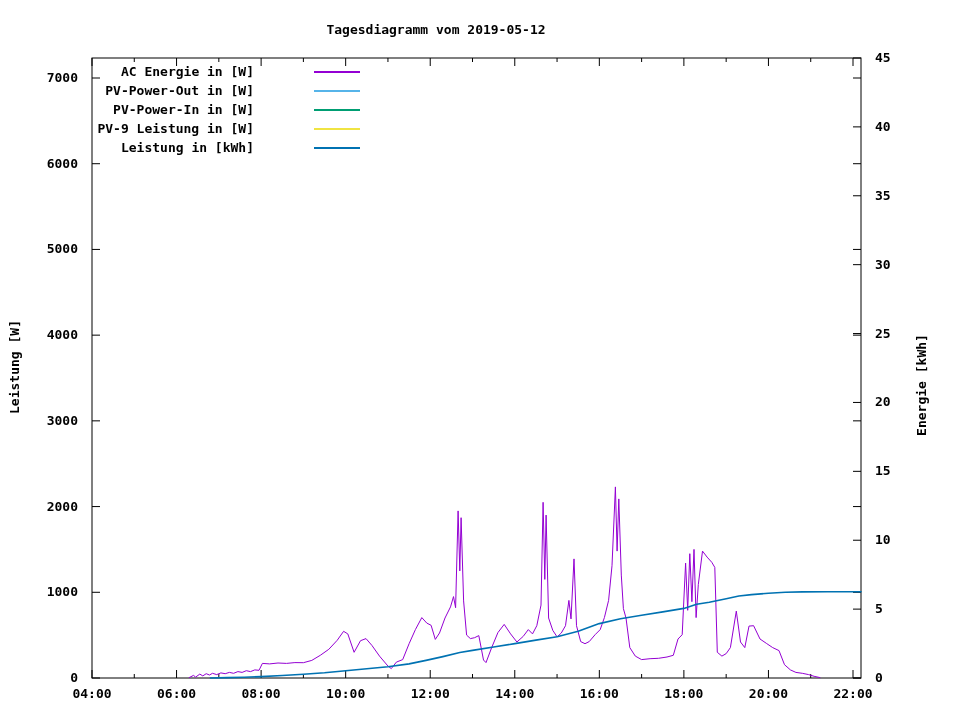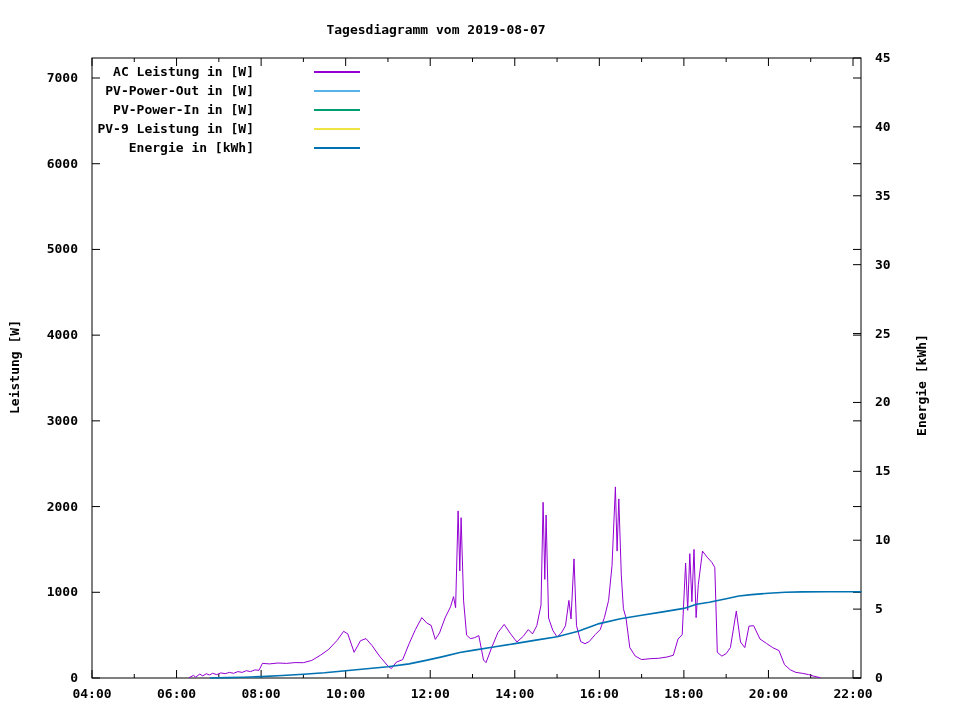--- a/index.html
+++ b/index.html
@@ -130,7 +130,7 @@
       <polyline points="189.2,677.6 193.5,675.4 195.6,677.1 199.8,674.1 202.8,675.9 206.2,673.7 209.5,675.0 212.5,673.3 216.7,674.6 220.9,672.9 225.2,673.7 229.4,672.4 233.6,673.3 237.9,671.6 242.1,672.4 246.3,670.7 250.5,671.6 254.8,669.9 259.0,670.3 262.4,663.4 269.6,663.9 278.0,663.0 286.5,663.4 294.9,662.6 303.4,662.7 311.8,660.4 320.3,655.3 328.8,649.3 337.2,640.3 343.6,631.3 347.8,633.9 354.1,652.3 360.5,640.7 366.0,638.6 371.9,645.4 379.5,656.1 387.9,666.0 391.3,668.6 396.4,662.1 402.7,659.6 409.1,643.7 415.4,629.6 421.8,617.6 426.8,623.1 431.1,625.3 435.3,639.4 439.5,633.0 445.0,618.0 450.5,606.9 453.5,596.6 455.6,607.7 458.1,510.9 459.8,570.9 461.1,517.7 463.6,600.9 466.6,635.1 470.4,638.6 474.6,637.7 478.8,635.6 483.5,660.0 486.0,662.6 491.5,648.0 497.9,632.6 504.2,624.4 510.6,633.9 516.9,642.0 523.2,636.4 528.3,629.6 532.5,633.9 536.8,625.7 541.0,605.1 543.1,502.3 544.8,579.4 546.1,515.1 548.6,618.0 552.8,630.4 557.1,636.9 561.3,633.0 565.5,625.7 568.9,600.4 571.0,618.9 574.0,558.9 576.5,625.7 580.7,641.6 585.0,643.7 589.2,641.6 595.1,634.7 600.2,629.6 604.4,617.6 608.6,600.4 612.0,565.7 615.4,486.9 617.1,551.1 618.8,498.9 621.3,575.1 623.4,608.6 626.0,618.0 629.8,647.6 635.3,656.1 641.6,659.6 650.1,658.7 658.5,658.3 667.0,657.0 673.3,655.3 678.0,639.0 682.2,634.7 685.6,563.1 687.7,610.3 689.8,553.7 691.9,601.7 694.0,549.4 696.1,617.6 698.3,584.6 702.5,551.1 707.1,557.1 711.8,562.3 714.8,567.4 717.3,652.3 721.9,656.1 726.2,653.6 730.4,647.6 736.3,611.1 740.5,642.0 744.8,647.6 749.0,626.1 753.6,625.7 760.0,639.0 766.3,643.3 772.7,647.6 779.0,650.6 784.5,664.7 790.4,669.9 795.9,672.4 802.3,673.3 808.6,674.6 814.1,676.3 820.0,677.6" fill="none" stroke="#9400d3" stroke-width="1" stroke-linejoin="round" stroke-linecap="round"></polyline>
       <polyline points="210.4,678.0 227.3,677.6 244.2,677.2 261.1,676.6 282.3,675.5 303.4,674.3 324.5,672.8 345.7,670.8 366.8,668.8 387.9,666.7 409.1,663.9 426.0,660.4 442.9,656.6 459.8,652.5 472.5,650.4 493.6,647.0 514.8,643.6 535.9,640.1 557.1,636.7 578.2,631.2 599.3,623.6 620.5,618.8 641.6,615.3 662.8,611.9 683.9,608.4 696.6,604.3 709.3,602.2 726.2,598.8 738.9,596.0 751.5,594.6 768.4,593.3 785.4,592.3 802.3,591.9 827.6,591.8 861.0,591.8" fill="none" stroke="#0072b2" stroke-width="1.6" stroke-linejoin="round" stroke-linecap="round"></polyline>
     </svg>
-  <div class="chart-title">Tagesdiagramm vom 2019-08-07</div>
+  <div class="chart-title">Tagesdiagramm vom 2019-05-12</div>
   <div class="ylabel">Leistung [W]</div>
   <div class="y2label">Energie [kWh]</div>
   <div id="legend">

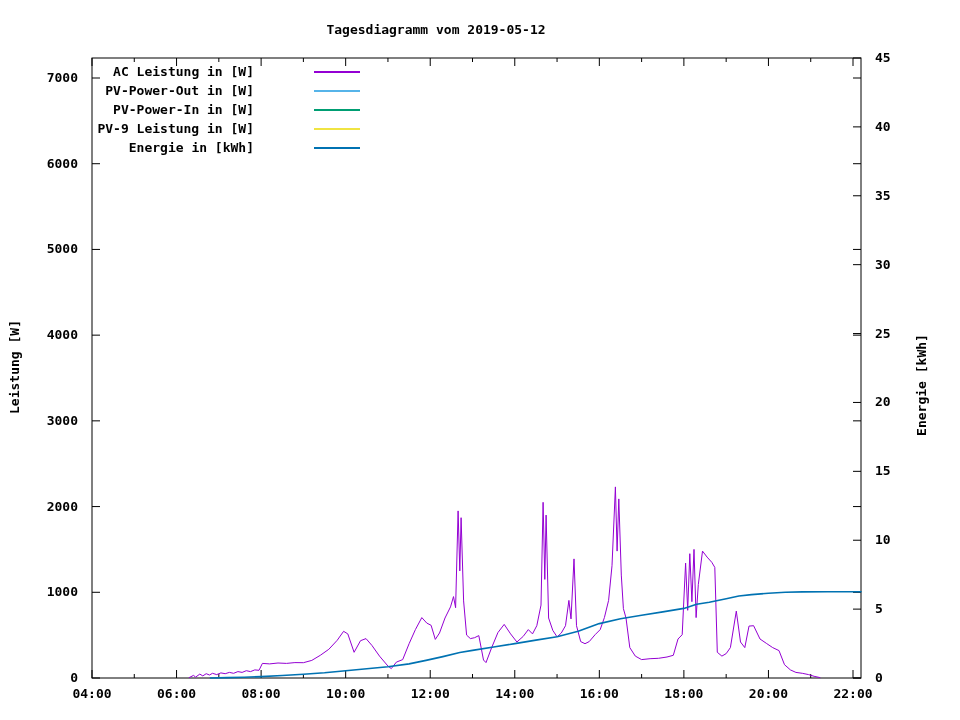--- a/index.html
+++ b/index.html
@@ -135,7 +135,7 @@
   <div class="y2label">Energie [kWh]</div>
   <div id="legend">
       <div class="legend-row">
-        <span class="legend-label">AC Leistung in [W]</span>
+        <span class="legend-label">AC Energie in [W]</span>
         <span class="legend-line" style="background: rgb(148, 0, 211);"></span>
       </div>
       <div class="legend-row">

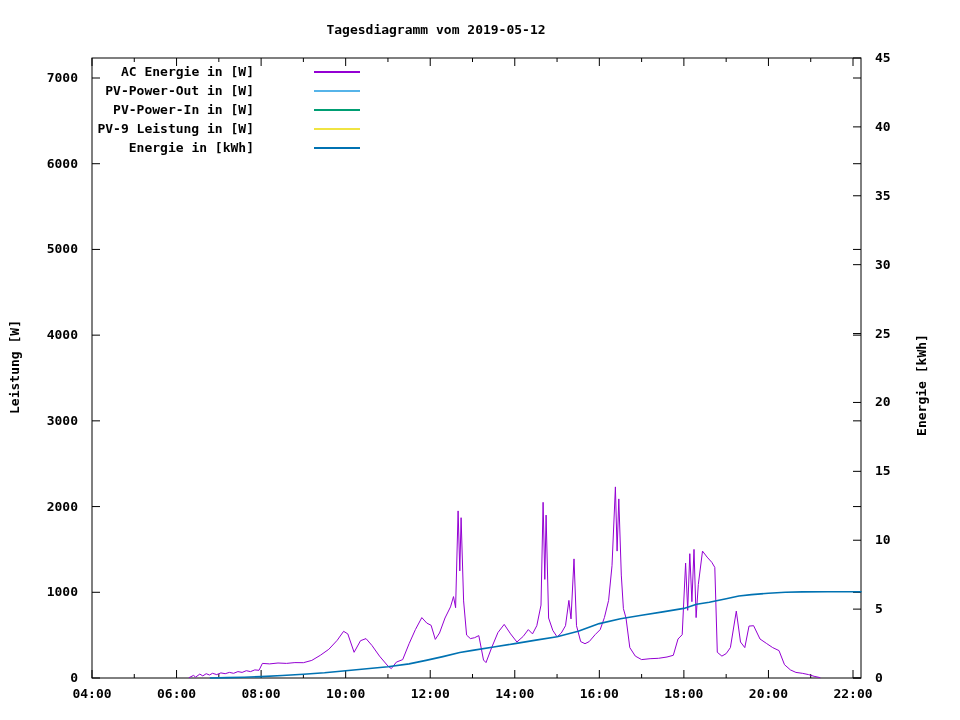--- a/index.html
+++ b/index.html
@@ -151,7 +151,7 @@
         <span class="legend-line" style="background: rgb(240, 228, 66);"></span>
       </div>
       <div class="legend-row">
-        <span class="legend-label">Energie in [kWh]</span>
+        <span class="legend-label">Leistung in [kWh]</span>
         <span class="legend-line" style="background: rgb(0, 114, 178);"></span>
       </div>
     </div>

